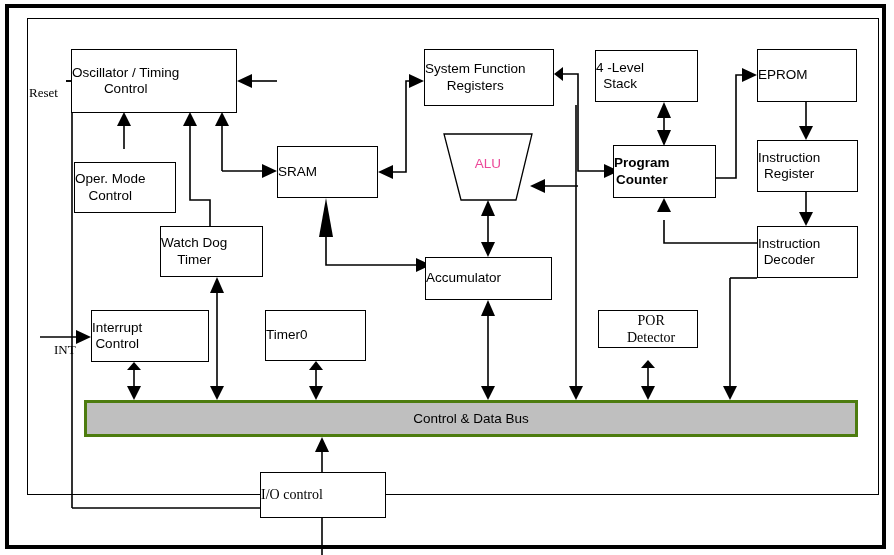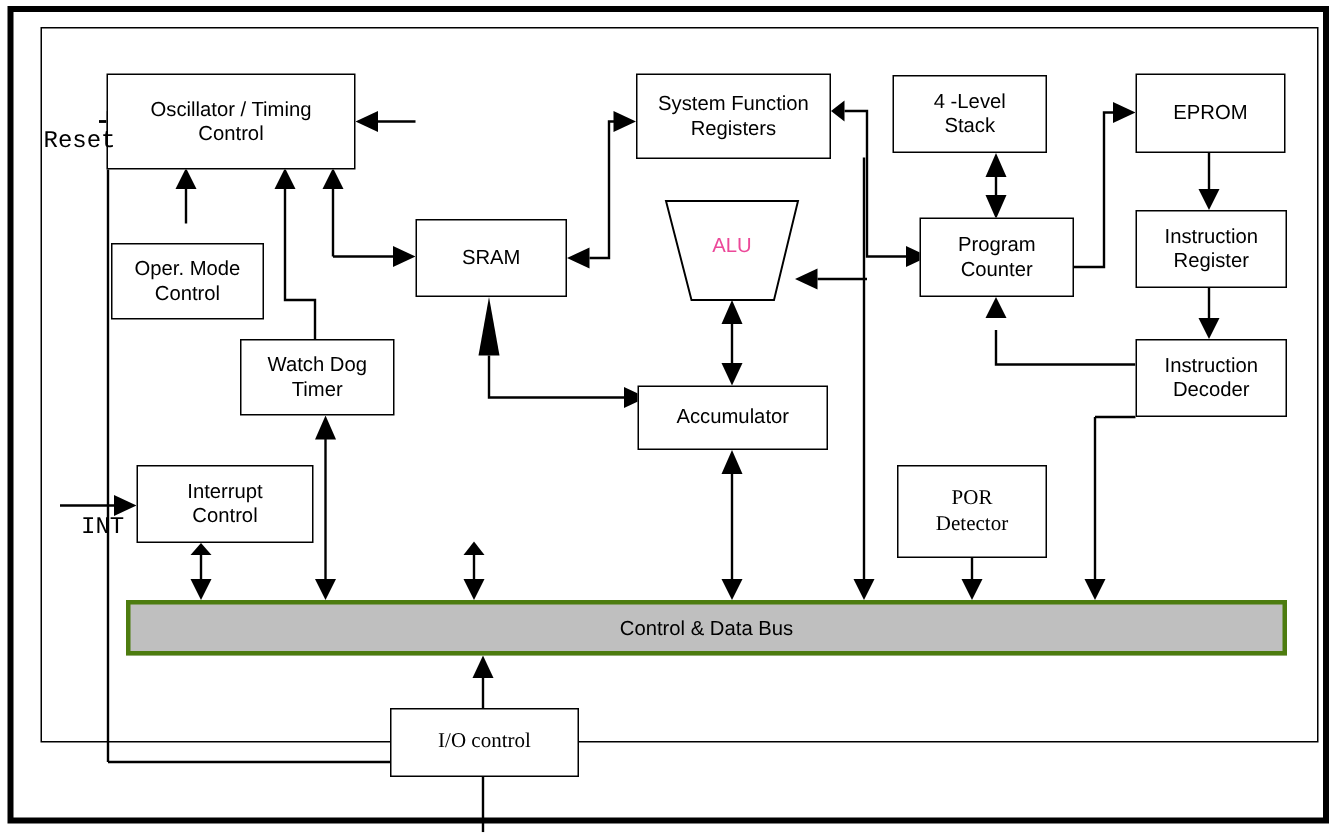--- a/index.html
+++ b/index.html
@@ -15,7 +15,7 @@
        border:1px solid #000000;box-sizing:border-box;}
 
   .blk{position:absolute;box-sizing:border-box;border:1px solid #000000;
-       background:#ffffff;display:flex;align-items:center;justify-content:center;
+       background:#ffffff;display:flex;align-items:center;
        text-align:center;line-height:1.22;font-size:13.5px;color:#000000;
        font-family:"Liberation Sans", sans-serif;z-index:6;}
   .blk.serif{font-family:"Liberation Serif", serif;font-size:14px;}

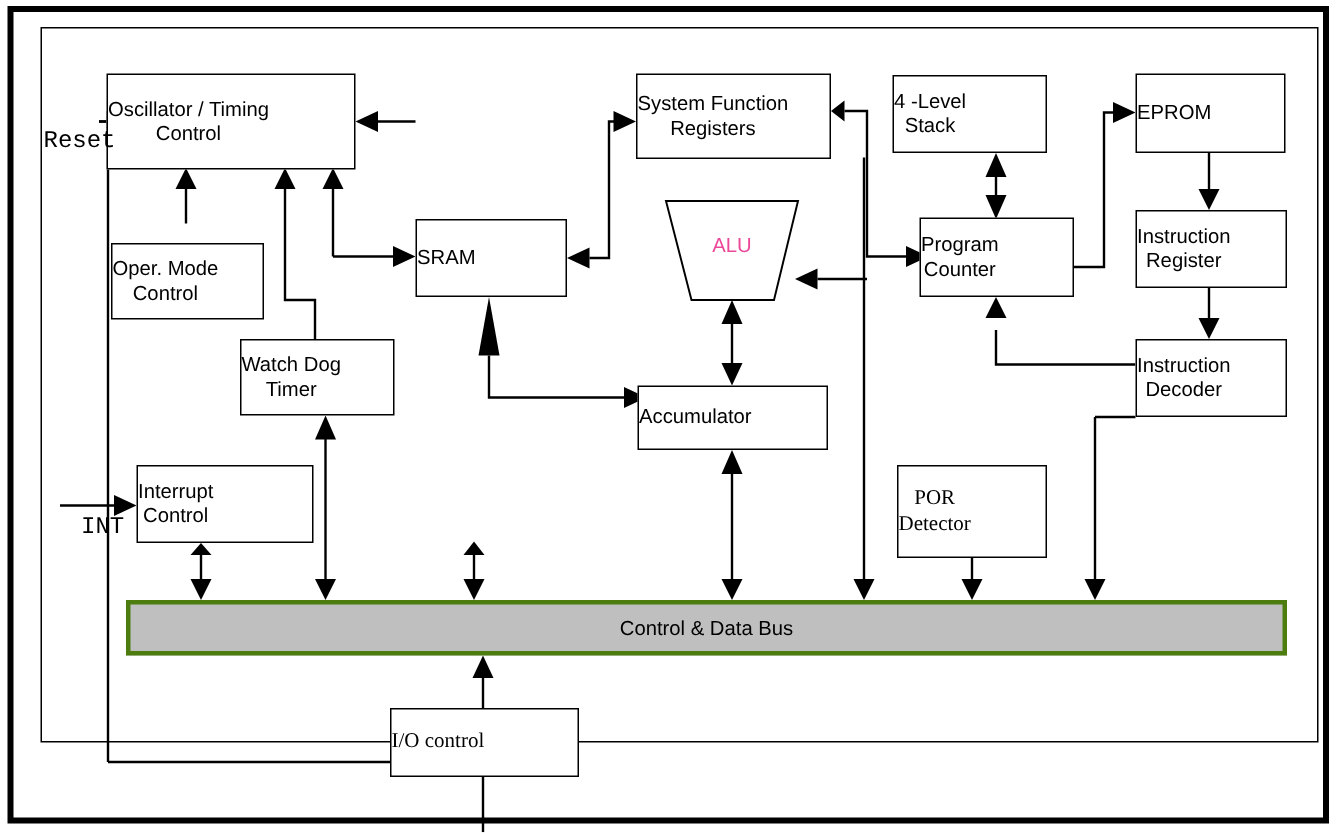--- a/index.html
+++ b/index.html
@@ -24,8 +24,8 @@
        background:#bfbfbf;display:flex;align-items:center;justify-content:center;
        font-size:13.5px;color:#000000;z-index:6;}
 
-  .sigtext{position:absolute;font-size:16px;color:#000000;z-index:8;
-       font-family:Liberation Mono, monospace;background:transparent;}
+  .sigtext{position:absolute;font-size:13px;color:#000000;z-index:8;
+       font-family:Liberation Serif, serif;background:transparent;}
 
   svg.wires{position:absolute;left:0;top:0;width:894px;height:555px;z-index:3;}
   .w{stroke:#000000;stroke-width:1.6;fill:none;}

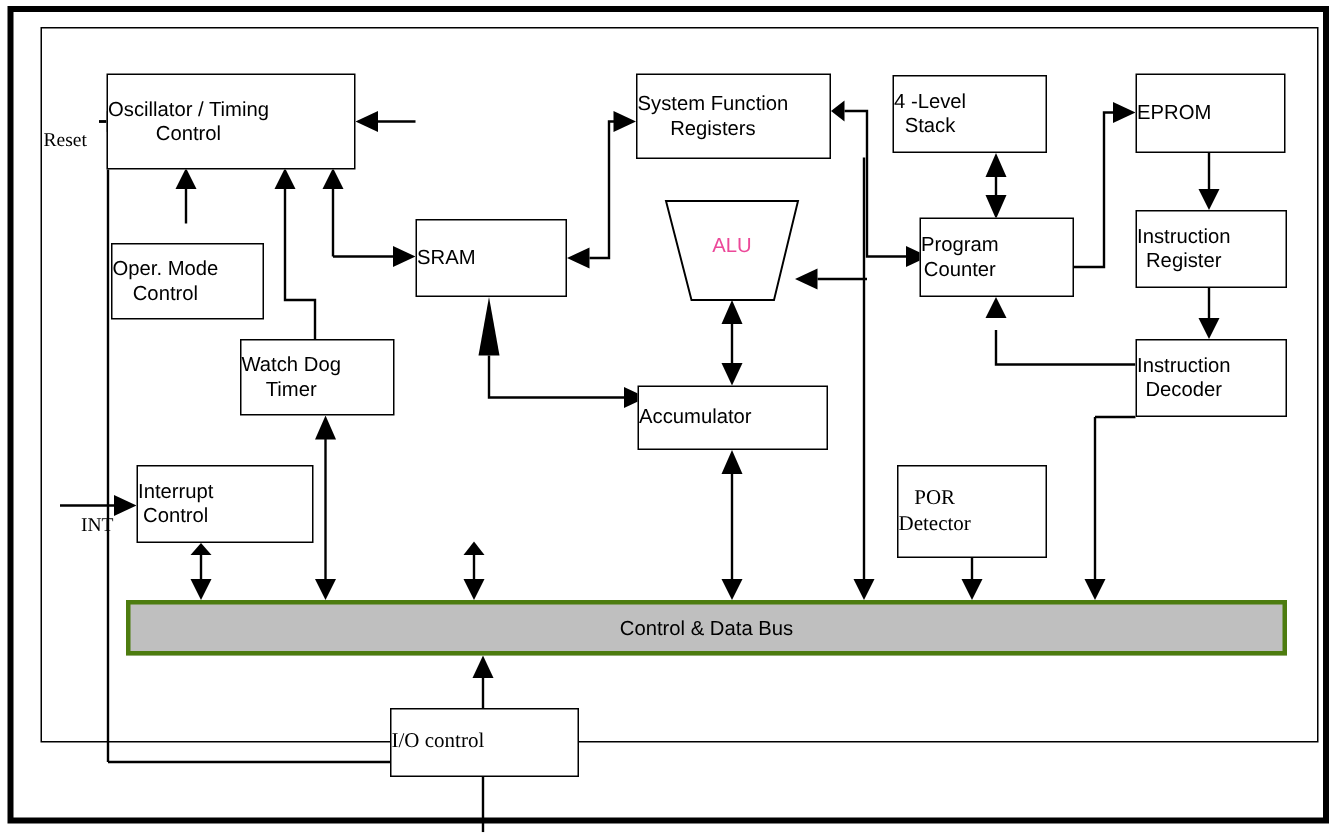--- a/index.html
+++ b/index.html
@@ -172,7 +172,7 @@
     <span>ALU</span>
   </div>
 
-  <div class="blk" style="left:613px;top:145px;width:103px;height:53px;">
+  <div class="blk" style="left:613px;top:145px;width:103px;height:53px;font-weight:bold;">
     <span style="white-space:pre-line">Program
 Counter</span>
   </div>

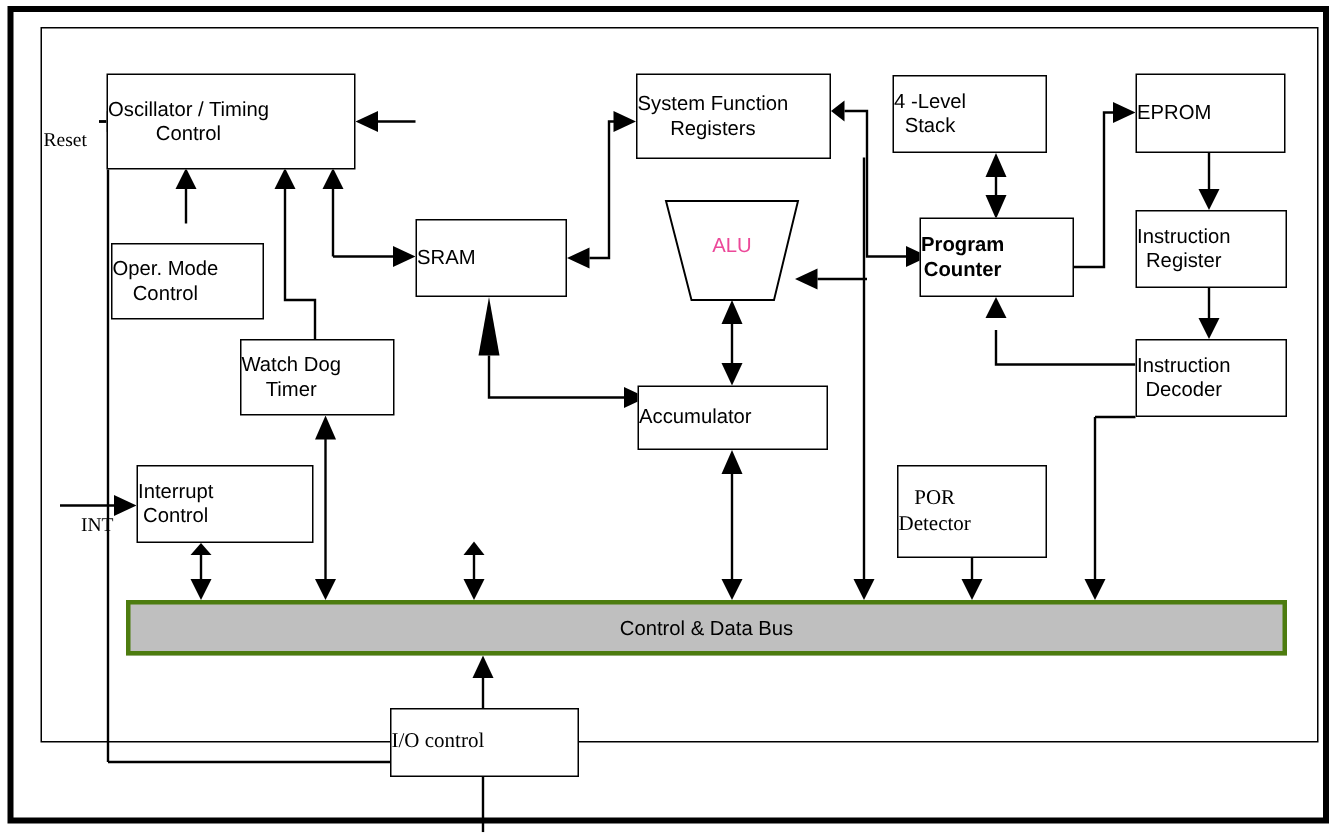--- a/index.html
+++ b/index.html
@@ -202,7 +202,7 @@
   </div>
 
 
-  <div class="blk serif" style="left:598px;top:310px;width:100px;height:62px;">
+  <div class="blk serif" style="left:598px;top:310px;width:100px;height:38px;padding-left:28px;">
     <span style="white-space:pre-line">POR
 Detector</span>
   </div>

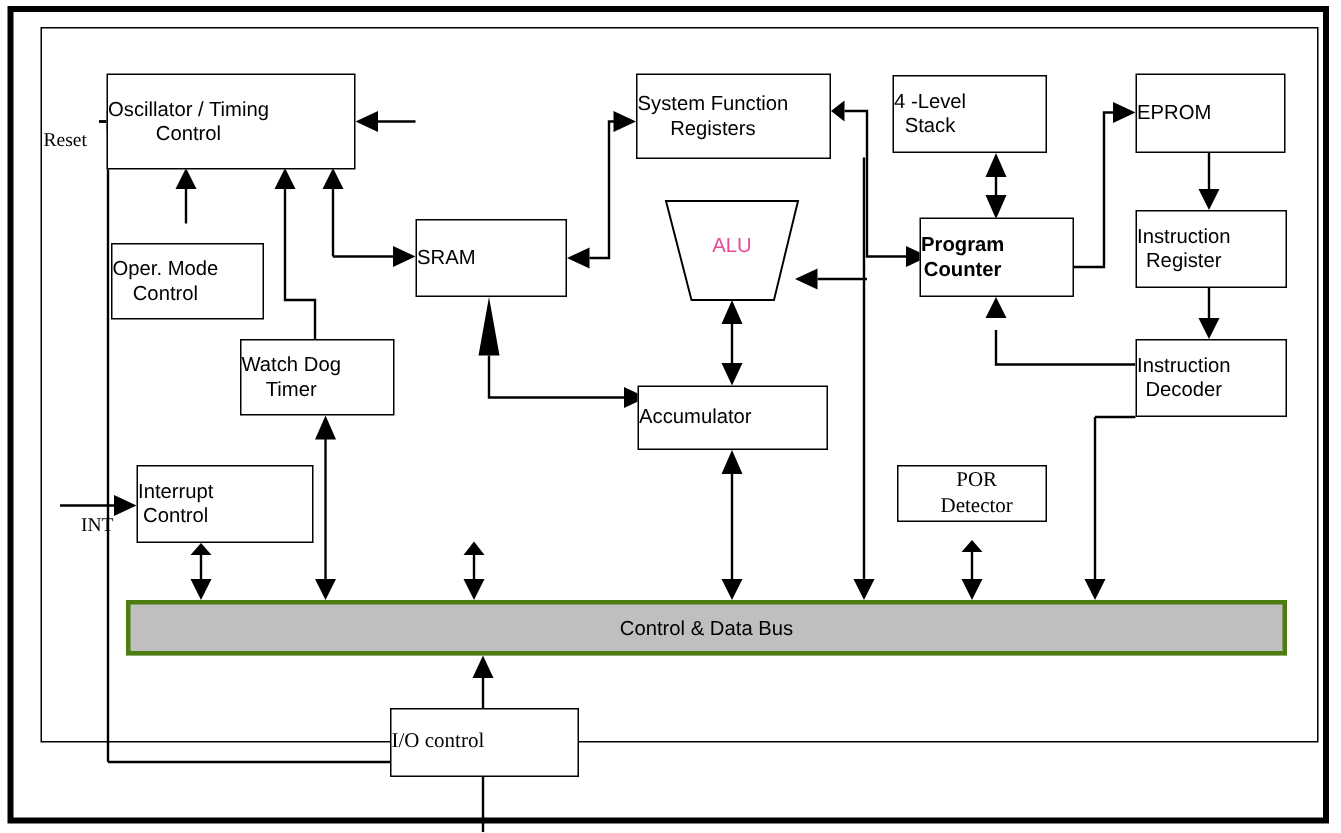--- a/index.html
+++ b/index.html
@@ -201,6 +201,9 @@
 Control</span>
   </div>
 
+  <div class="blk" style="left:265px;top:310px;width:101px;height:51px;">
+    <span style="white-space:pre-line">Timer0</span>
+  </div>
 
   <div class="blk serif" style="left:598px;top:310px;width:100px;height:38px;padding-left:28px;">
     <span style="white-space:pre-line">POR

